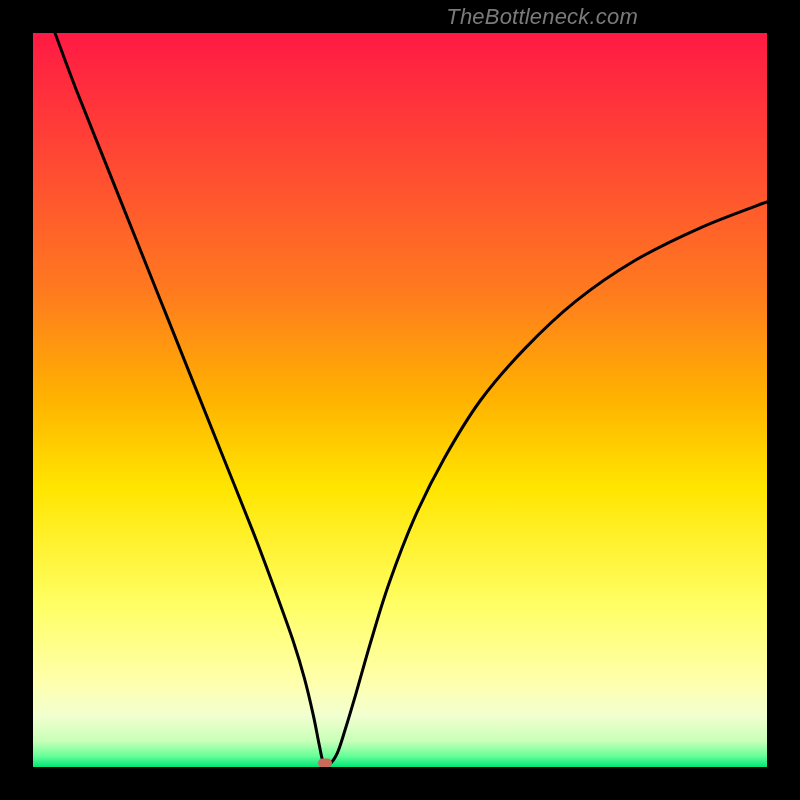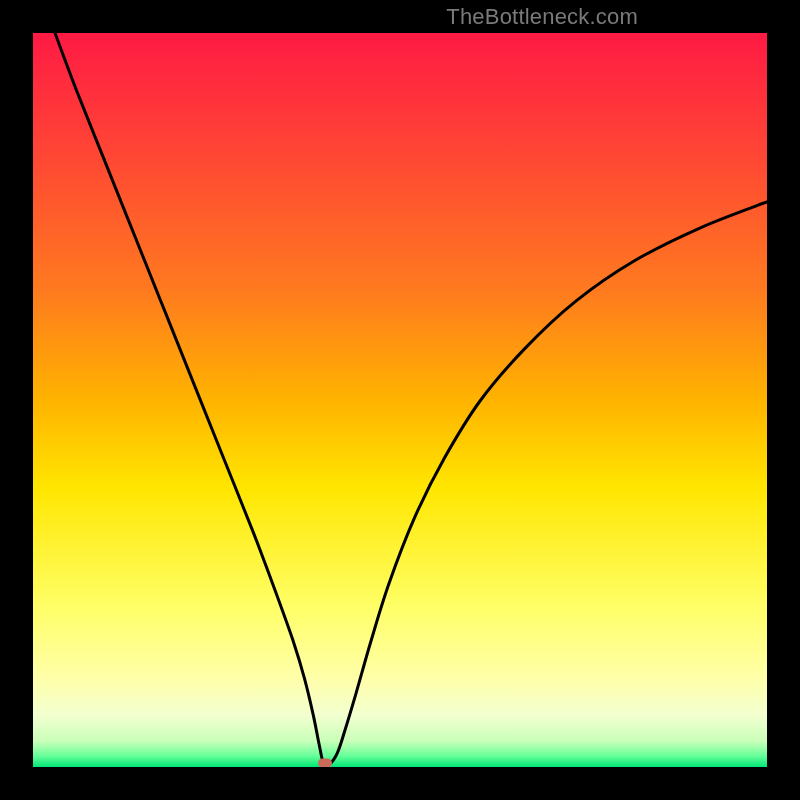--- a/index.html
+++ b/index.html
@@ -18,6 +18,7 @@
     width: 648px;
     height: 800px;
     background: #000;
+    font-style: italic;
   }
   .plot-area {
     position: absolute;

